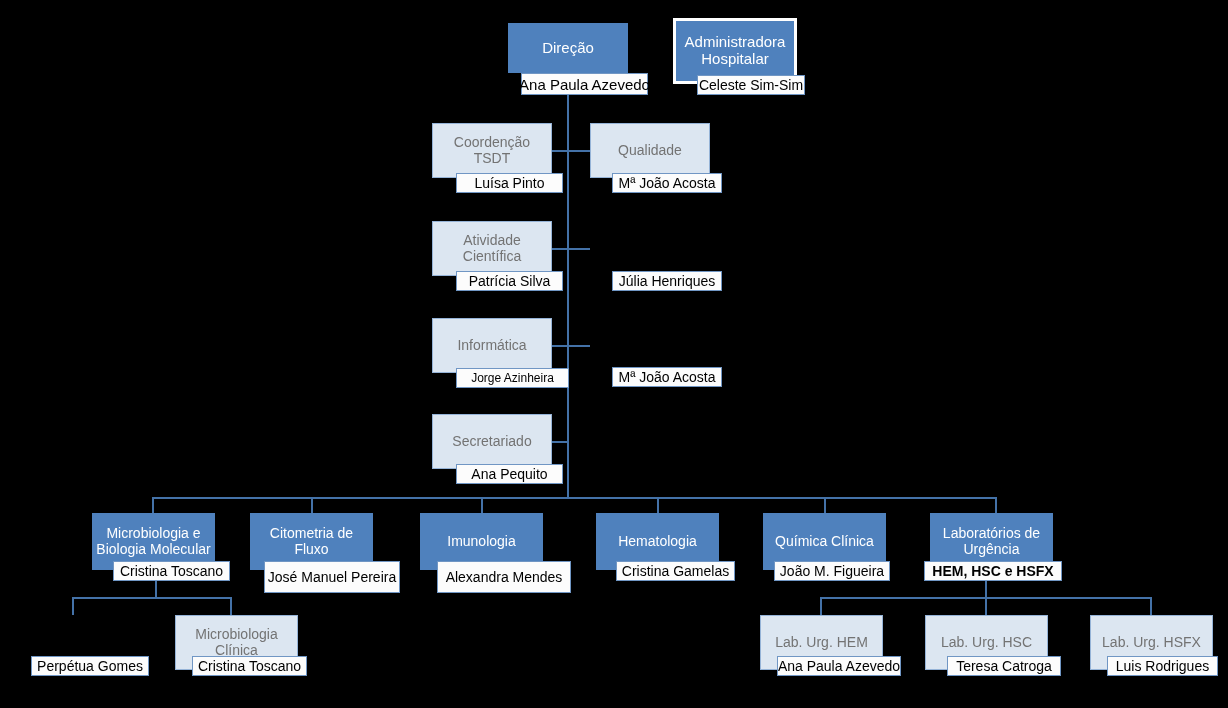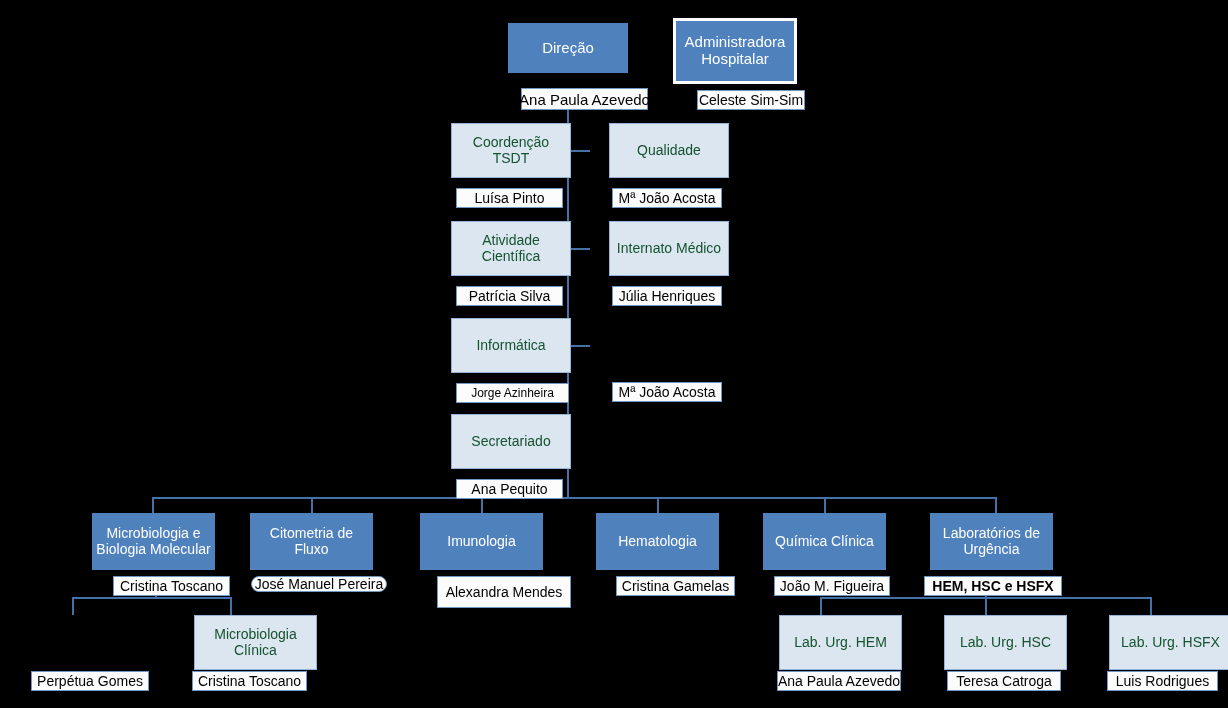--- a/index.html
+++ b/index.html
@@ -83,7 +83,6 @@
     z-index: 6;
     padding: 0 5px;
     line-height: 1;
-    margin-top: 15px;
   }
   .person.bold { font-weight: bold; }
 </style>

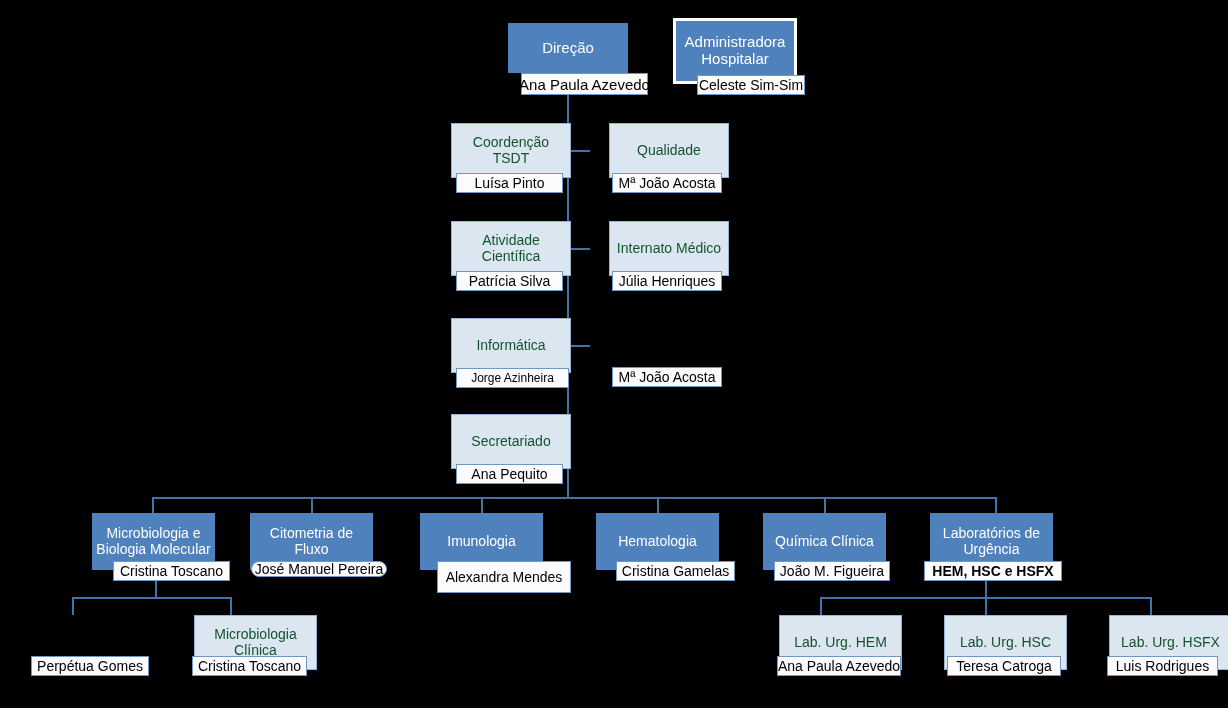--- a/index.html
+++ b/index.html
@@ -58,8 +58,7 @@
   .fill-light .node-title {
     background: #DCE6F1;
     border: 1px solid #95B3D7;
-    color: #14532d;
-    margin-left: 19px;
+    color: #737373;
   }
   
   .outline-white .node-title {

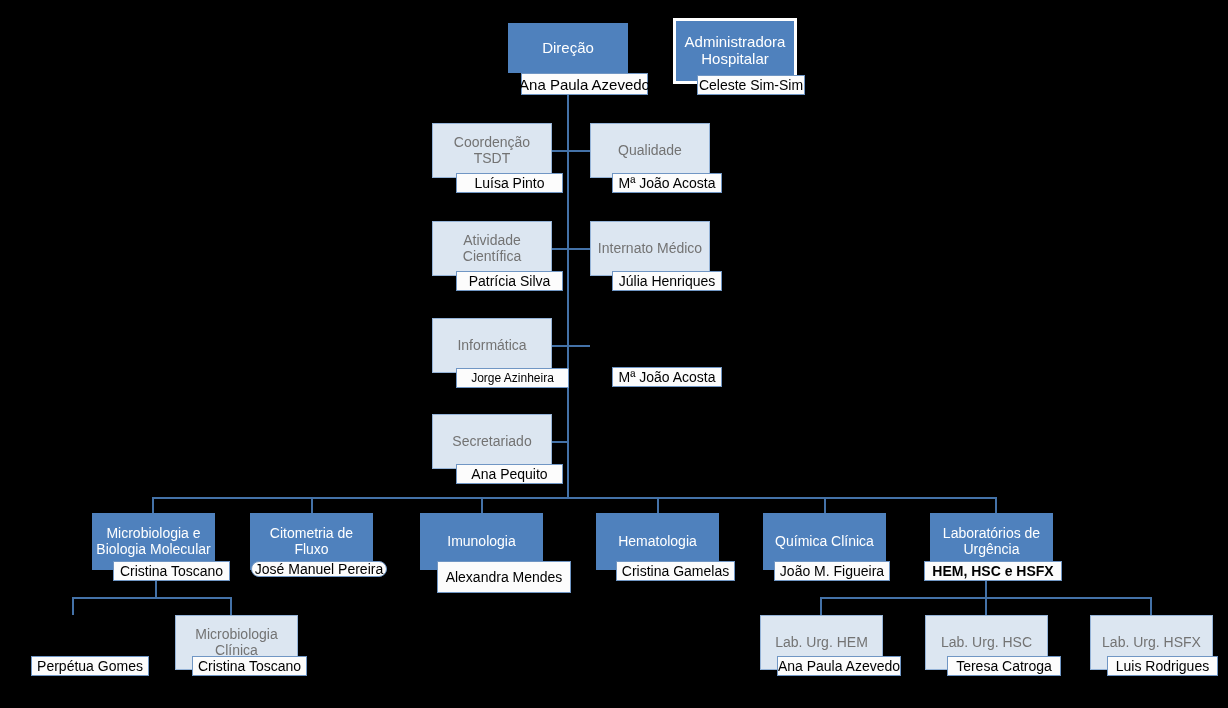--- a/index.html
+++ b/index.html
@@ -156,9 +156,6 @@
   </div>
   <div class="person" style="left:612px; top:173px; width:110px; height:20px; font-size:14px;">Mª João Acosta</div>
 
-  <div class="node fill-light" style="left:590px; top:221px; width:120px; height:55px; font-size:14px;">
-    <div class="node-title">Internato Médico</div>
-  </div>
   <div class="person" style="left:612px; top:271px; width:110px; height:20px; font-size:14px;">Júlia Henriques</div>
 
   <div class="person" style="left:612px; top:367px; width:110px; height:20px; font-size:14px;">Mª João Acosta</div>

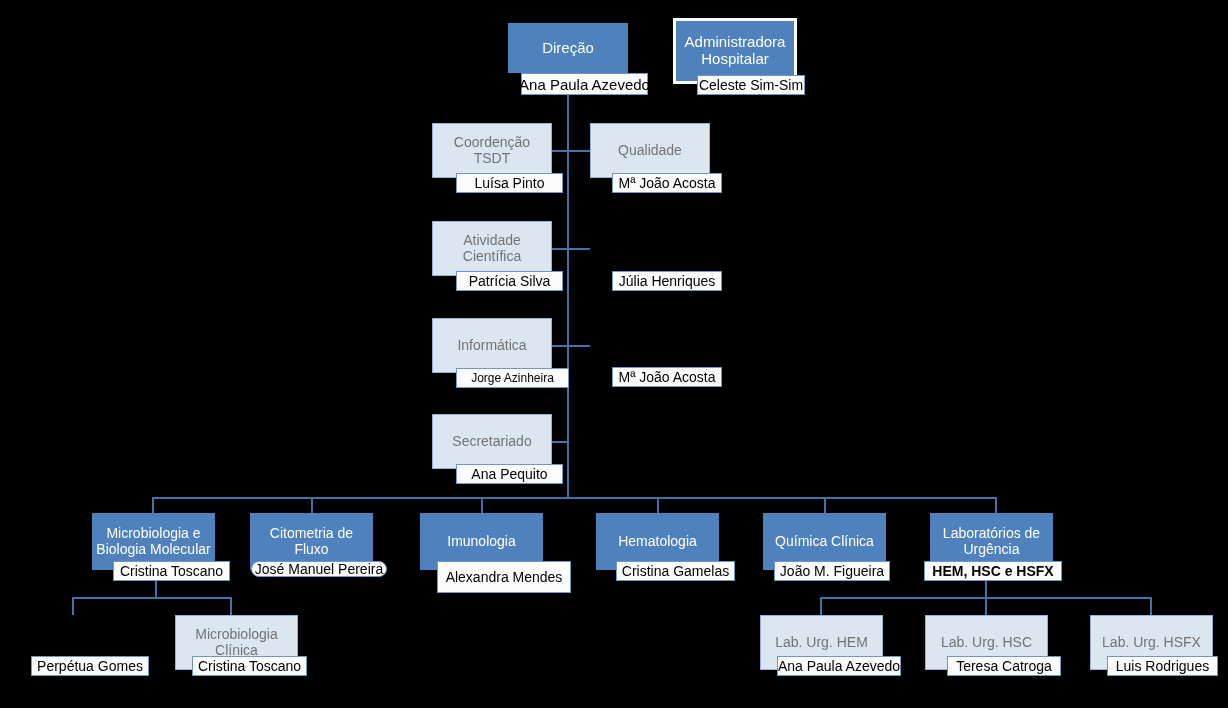--- a/index.html
+++ b/index.html
@@ -168,7 +168,7 @@
   <div class="node fill-dark" style="left:250px; top:513px; width:123px; height:57px; font-size:14px;">
     <div class="node-title">Citometria de Fluxo</div>
   </div>
-  <div class="person" style="left:251px; top:561px; width:136px; height:16px; font-size:14px;border-radius:10px;">José Manuel Pereira</div>
+  <div class="person" style="left:264px; top:561px; width:136px; height:32px; font-size:14px;">José Manuel Pereira</div>
 
   <div class="node fill-dark" style="left:420px; top:513px; width:123px; height:57px; font-size:14px;">
     <div class="node-title">Imunologia</div>

